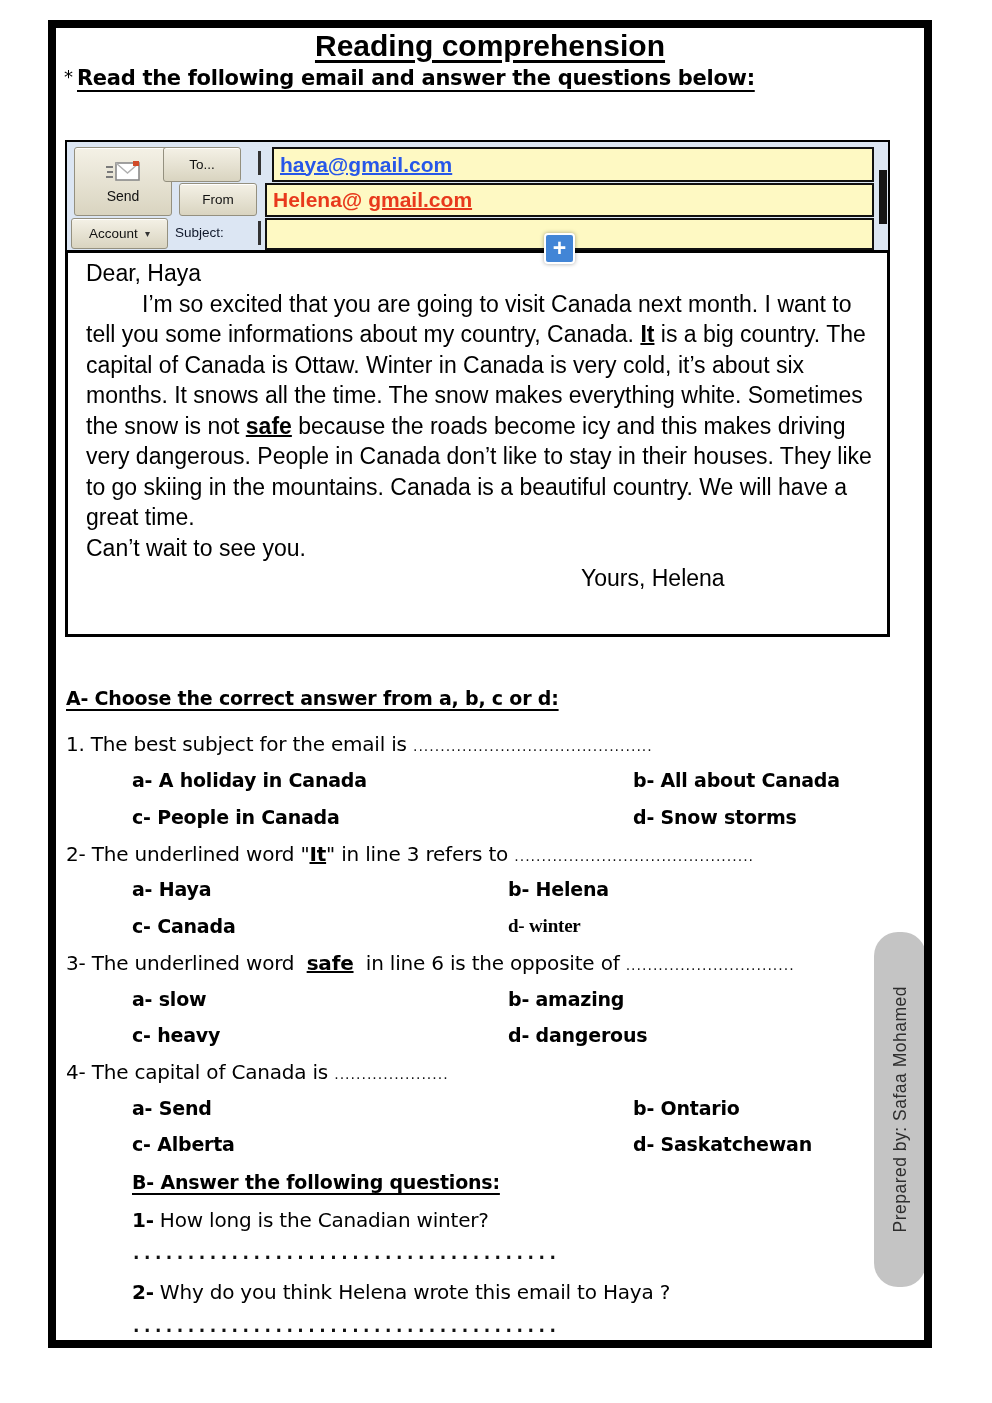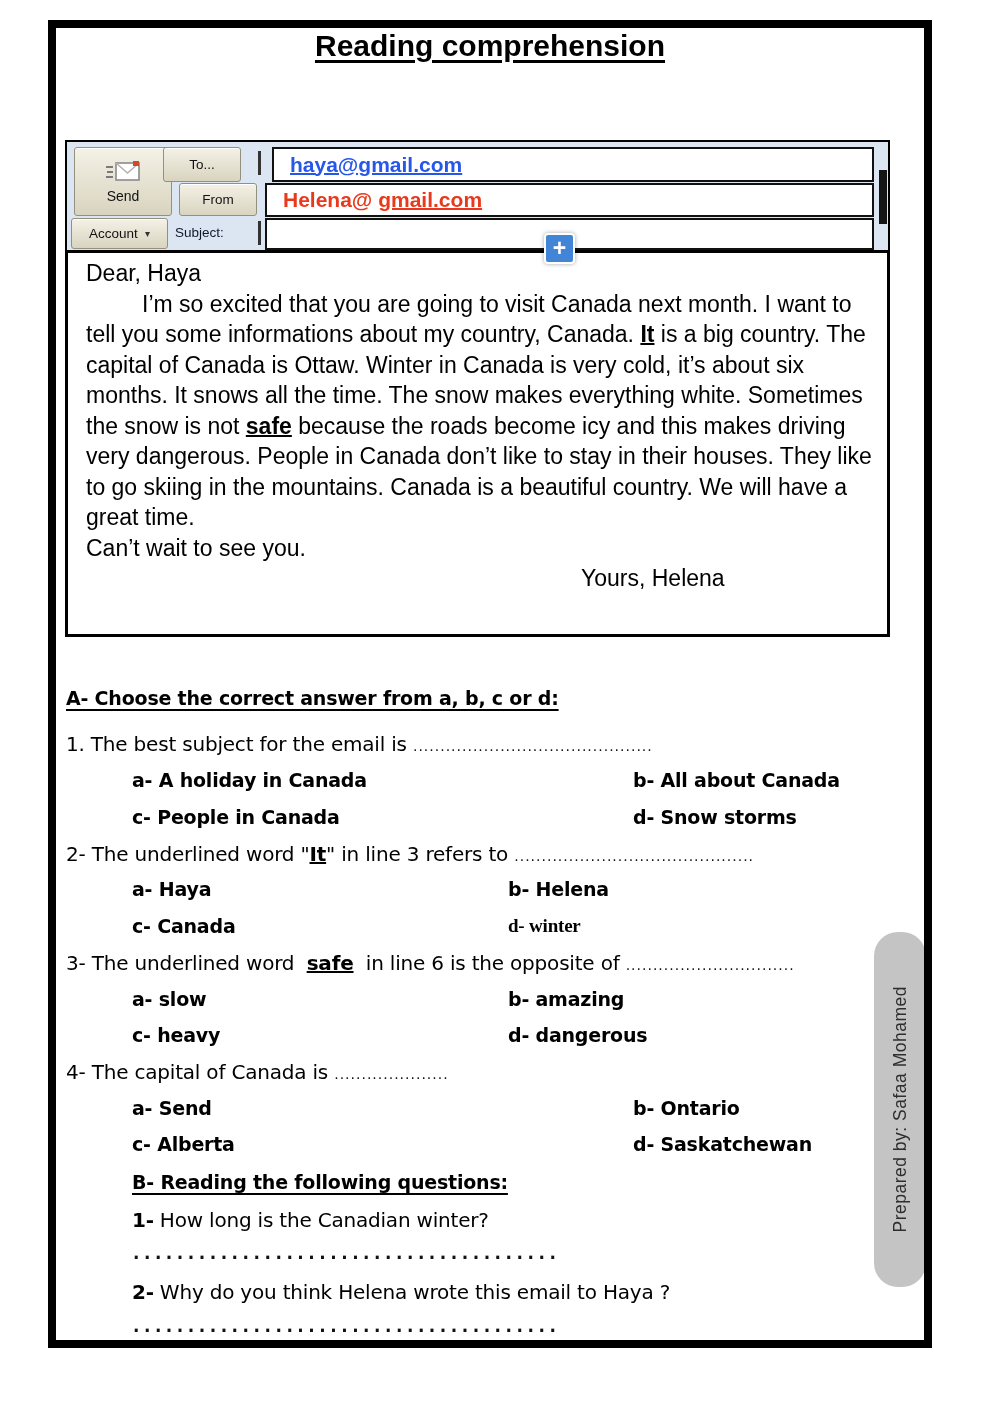--- a/index.html
+++ b/index.html
@@ -84,6 +84,9 @@
 
   <div class="title"><span>Reading comprehension</span></div>
 
+  <div class="instruction">
+    <span class="star">*</span><span class="instr-text qfont">Read the following email and answer the questions below:</span>
+  </div>
 
   <div class="email-header">
     <div class="btn send-btn">

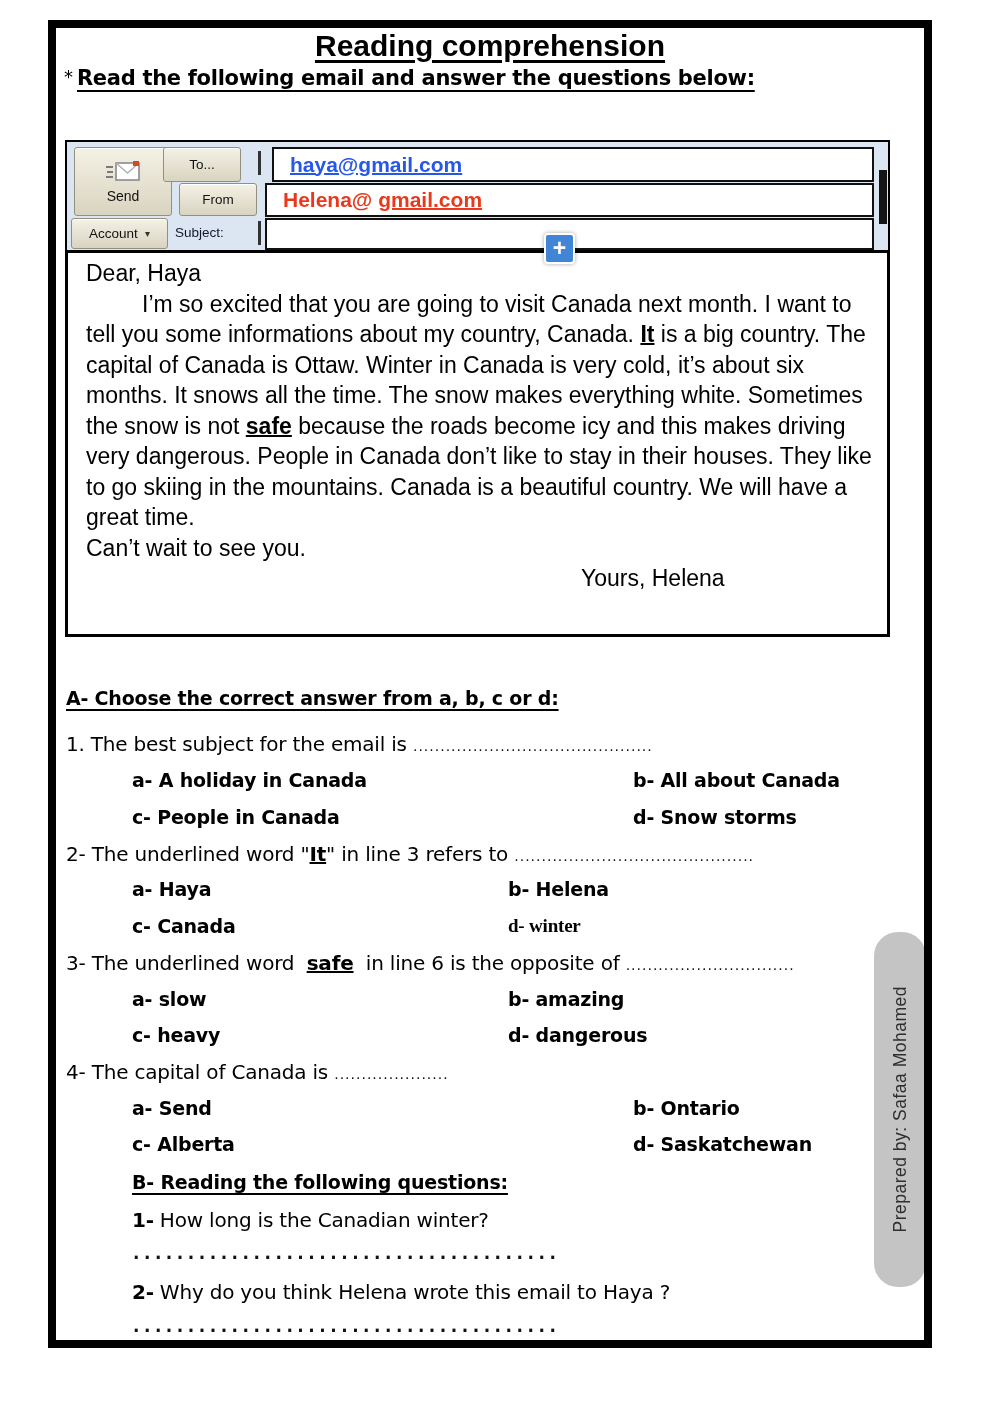--- a/index.html
+++ b/index.html
@@ -28,8 +28,8 @@
   .subject-label{position:absolute;left:108px;top:83px;font-size:13.5px;color:#0f172a;}
   .divider{position:absolute;width:3px;height:24px;background:#333;}
   .div1{left:191px;top:9px;} .div2{left:191px;top:79px;}
-  .field{position:absolute;background:#ffffff;border:2px solid #111;box-sizing:border-box;
-         display:flex;align-items:center;padding-left:16px;font-size:21px;font-weight:700;}
+  .field{position:absolute;background:#fef9c3;border:2px solid #111;box-sizing:border-box;
+         display:flex;align-items:center;padding-left:6px;font-size:21px;font-weight:700;}
   .field span{white-space:pre;}
   .to-field{left:205px;top:5px;width:602px;height:35px;}
   .from-field{left:198px;top:41px;width:609px;height:34px;}

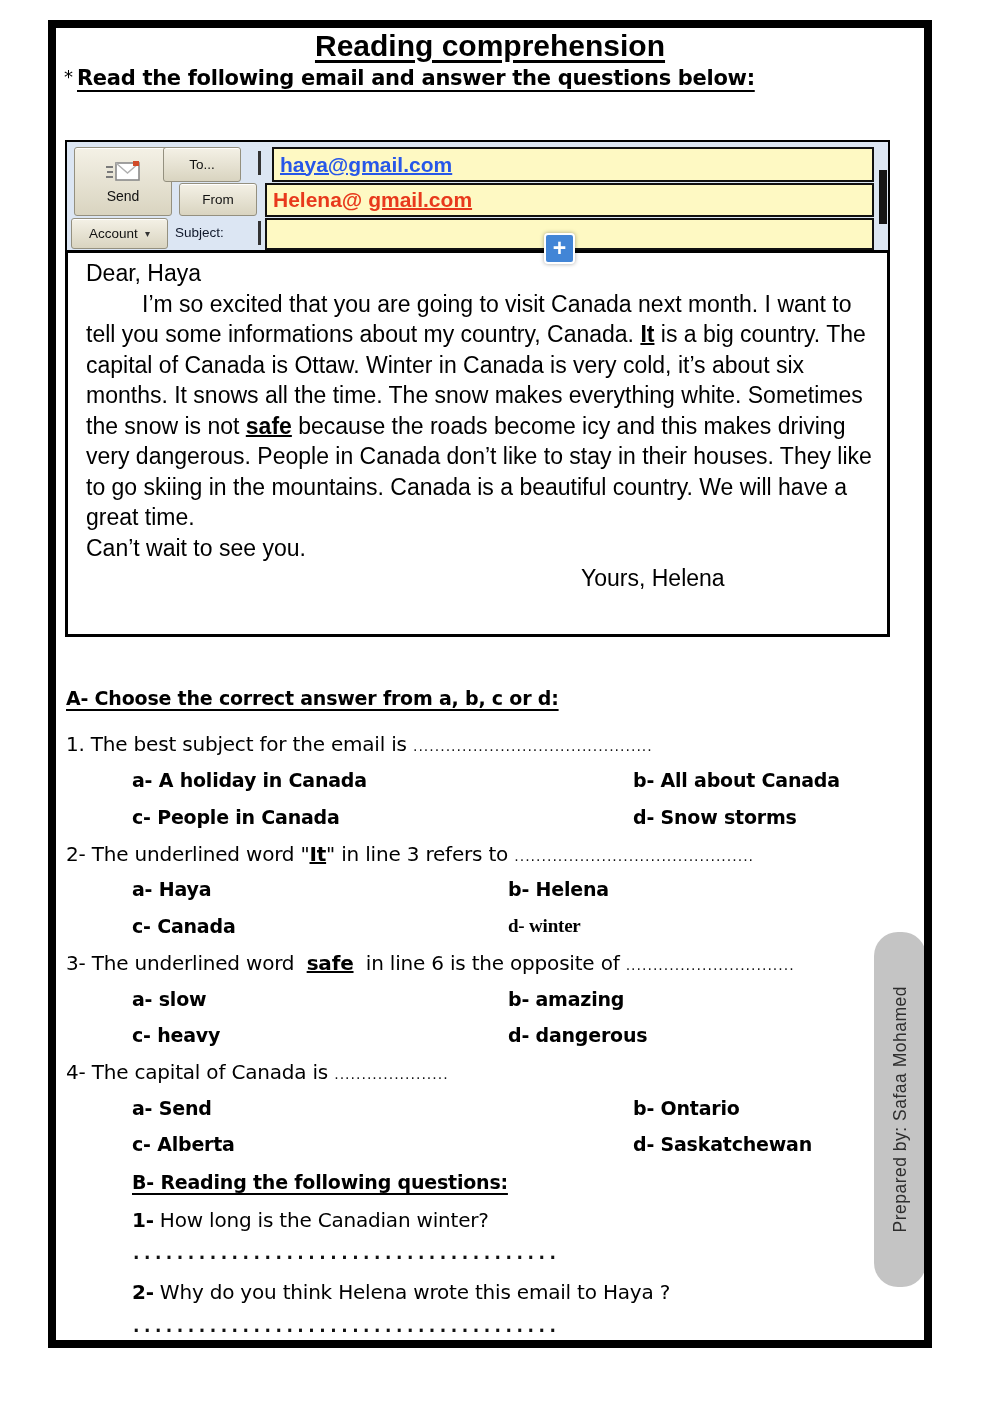--- a/index.html
+++ b/index.html
@@ -154,7 +154,7 @@
   <div class="opt q4c qfont">c- Alberta</div>
   <div class="opt q4d qfont">d- Saskatchewan</div>
 
-  <div class="sec-heading b-heading qfont">B- Reading the following questions:</div>
+  <div class="sec-heading b-heading qfont">B- Answer the following questions:</div>
   <div class="open-q bq1 qfont"><span class="qnum">1-</span><span>How long is the Canadian winter?</span></div>
   <div class="answer-dots bd1 qfont">.......................................</div>
   <div class="open-q bq2 qfont"><span class="qnum">2-</span><span>Why do you think Helena wrote this email to Haya ?</span></div>

